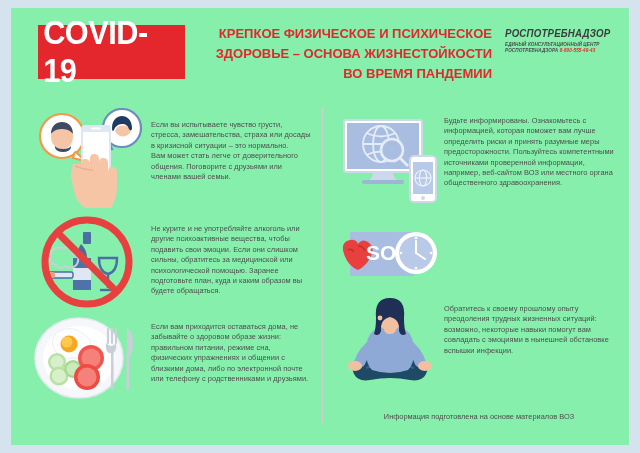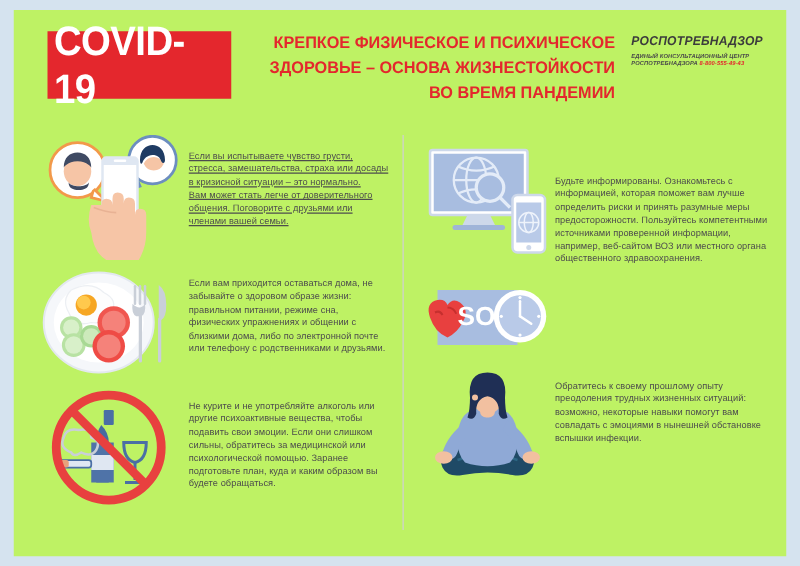--- a/index.html
+++ b/index.html
@@ -13,7 +13,7 @@
     position:absolute;
     left:11px;top:8px;
     width:618px;height:437px;
-    background:#bef264;
+    background:#86efac;
     box-sizing:border-box;
   }
 

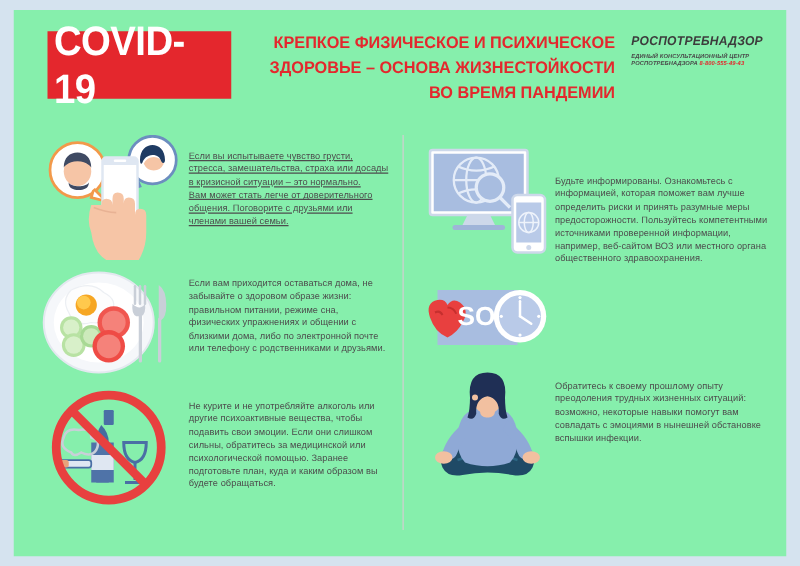--- a/index.html
+++ b/index.html
@@ -152,7 +152,7 @@
           <path d="M46 58 q10 4 18 4" stroke="#e8b294" stroke-width="1.4" fill="none"></path>
         </svg>
       </div>
-      <div class="txt" style="width:160px;padding-top:12px;white-space:pre-line;text-decoration:underline;">Если вы испытываете чувство грусти, стресса, замешательства, страха или досады в кризисной ситуации – это нормально.
+      <div class="txt" style="width:160px;padding-top:12px;white-space:pre-line;">Если вы испытываете чувство грусти, стресса, замешательства, страха или досады в кризисной ситуации – это нормально.
 Вам может стать легче от доверительного общения. Поговорите с друзьями или членами вашей семьи.</div>
     </div>
 

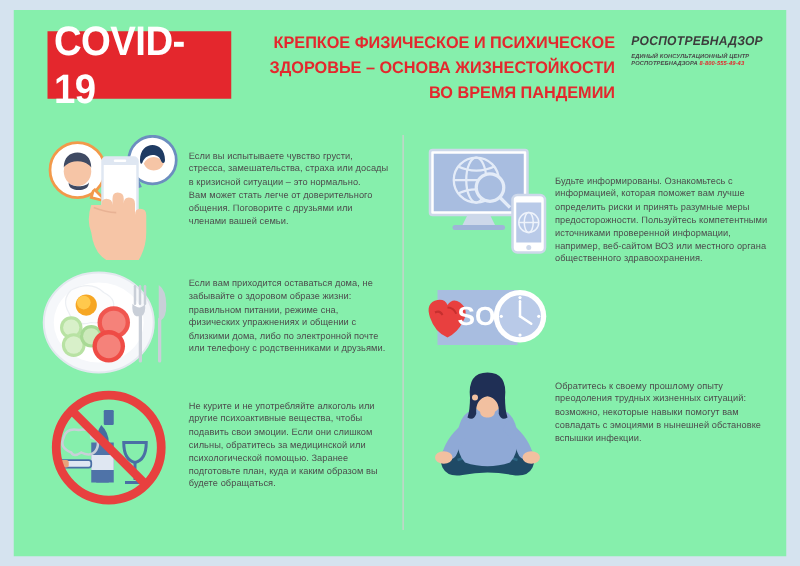--- a/index.html
+++ b/index.html
@@ -260,7 +260,7 @@
           <circle cx="87" cy="90" r="2" fill="#cdd8ea"></circle>
         </svg>
       </div>
-      <div class="txt" style="width:172px;padding-top:8px;margin-top:24px;">Будьте информированы. Ознакомьтесь с информацией, которая поможет вам лучше определить риски и принять разумные меры предосторожности. Пользуйтесь компетентными источниками проверенной информации, например, веб-сайтом ВОЗ или местного органа общественного здравоохранения.</div>
+      <div class="txt" style="width:172px;padding-top:8px;">Будьте информированы. Ознакомьтесь с информацией, которая поможет вам лучше определить риски и принять разумные меры предосторожности. Пользуйтесь компетентными источниками проверенной информации, например, веб-сайтом ВОЗ или местного органа общественного здравоохранения.</div>
     </div>
 
     <div class="row" style="height:76px;">

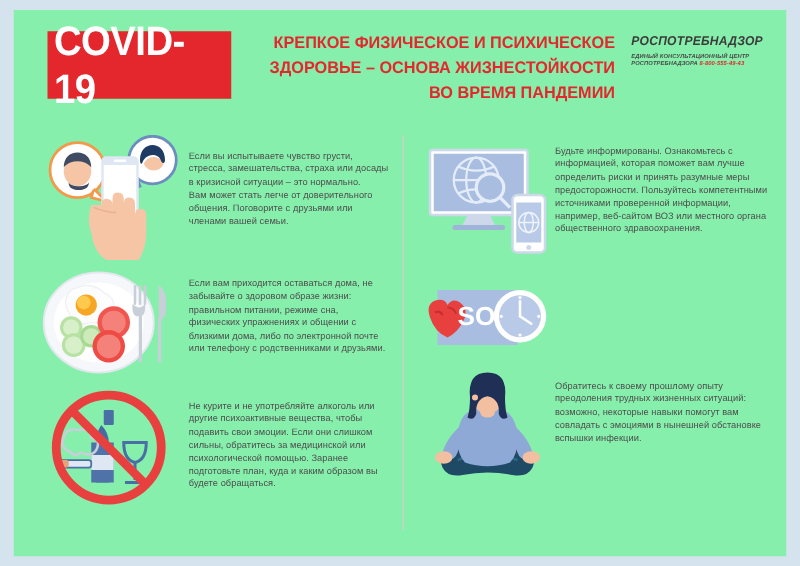--- a/index.html
+++ b/index.html
@@ -156,6 +156,36 @@
 Вам может стать легче от доверительного общения. Поговорите с друзьями или членами вашей семьи.</div>
     </div>
 
+    <div class="row" style="height:100px;">
+      <div class="art" style="width:122px;">
+        <svg width="122" height="96" viewBox="0 0 122 96">
+
+          <g fill="#4a6fa5">
+            <rect x="54" y="18" width="8" height="12" rx="1"></rect>
+            <path d="M52 30 q6 6 6 14 v32 h-10 V44 q0 -8 4 -14z" fill="#476ba0"></path>
+            <rect x="44" y="44" width="18" height="32" fill="#4f73a8"></rect>
+            <rect x="44" y="54" width="18" height="12" fill="#dfe7f2"></rect>
+          </g>
+
+          <g fill="none" stroke="#4a6fa5" stroke-width="2.4">
+            <path d="M70 44 h18 q0 14 -9 16 q-9 -2 -9 -16z"></path>
+            <path d="M79 60 v14"></path>
+            <path d="M71 76 h16"></path>
+          </g>
+
+          <g>
+            <rect x="18" y="58" width="26" height="6" rx="2" fill="#dfe7f2" stroke="#4a6fa5" stroke-width="1.4"></rect>
+            <rect x="18" y="58" width="8" height="6" rx="2" fill="#e8a27a"></rect>
+            <path d="M28 52 q-10 -4 -6 -12 q2 -8 12 -6 q10 -2 10 6 q8 2 4 10 q-4 6 -12 2 q-6 4 -8 0z" fill="none" stroke="#c9cfd8" stroke-width="2"></path>
+          </g>
+
+          <circle cx="58" cy="48" r="42" fill="none" stroke="#e8403f" stroke-width="7"></circle>
+          <line x1="28" y1="18" x2="88" y2="78" stroke="#e8403f" stroke-width="7"></line>
+        </svg>
+      </div>
+      <div class="txt" style="width:160px;padding-top:10px;">Не курите и не употребляйте алкоголь или другие психоактивные вещества, чтобы подавить свои эмоции. Если они слишком сильны, обратитесь за медицинской или психологической помощью. Заранее подготовьте план, куда и каким образом вы будете обращаться.</div>
+    </div>
+
     <div class="row" style="height:96px;">
       <div class="art" style="width:122px;">
         <svg width="122" height="90" viewBox="0 0 122 90">
@@ -194,36 +224,6 @@
       </div>
       <div class="txt" style="width:160px;padding-top:8px;">Если вам приходится оставаться дома, не забывайте о здоровом образе жизни: правильном питании, режиме сна, физических упражнениях и общении с близкими дома, либо по электронной почте или телефону с родственниками и друзьями.</div>
     </div>
-
-    <div class="row" style="height:100px;">
-      <div class="art" style="width:122px;">
-        <svg width="122" height="96" viewBox="0 0 122 96">
-
-          <g fill="#4a6fa5">
-            <rect x="54" y="18" width="8" height="12" rx="1"></rect>
-            <path d="M52 30 q6 6 6 14 v32 h-10 V44 q0 -8 4 -14z" fill="#476ba0"></path>
-            <rect x="44" y="44" width="18" height="32" fill="#4f73a8"></rect>
-            <rect x="44" y="54" width="18" height="12" fill="#dfe7f2"></rect>
-          </g>
-
-          <g fill="none" stroke="#4a6fa5" stroke-width="2.4">
-            <path d="M70 44 h18 q0 14 -9 16 q-9 -2 -9 -16z"></path>
-            <path d="M79 60 v14"></path>
-            <path d="M71 76 h16"></path>
-          </g>
-
-          <g>
-            <rect x="18" y="58" width="26" height="6" rx="2" fill="#dfe7f2" stroke="#4a6fa5" stroke-width="1.4"></rect>
-            <rect x="18" y="58" width="8" height="6" rx="2" fill="#e8a27a"></rect>
-            <path d="M28 52 q-10 -4 -6 -12 q2 -8 12 -6 q10 -2 10 6 q8 2 4 10 q-4 6 -12 2 q-6 4 -8 0z" fill="none" stroke="#c9cfd8" stroke-width="2"></path>
-          </g>
-
-          <circle cx="58" cy="48" r="42" fill="none" stroke="#e8403f" stroke-width="7"></circle>
-          <line x1="28" y1="18" x2="88" y2="78" stroke="#e8403f" stroke-width="7"></line>
-        </svg>
-      </div>
-      <div class="txt" style="width:160px;padding-top:10px;">Не курите и не употребляйте алкоголь или другие психоактивные вещества, чтобы подавить свои эмоции. Если они слишком сильны, обратитесь за медицинской или психологической помощью. Заранее подготовьте план, куда и каким образом вы будете обращаться.</div>
-    </div>
   </div>
 
   <div class="col col-right">

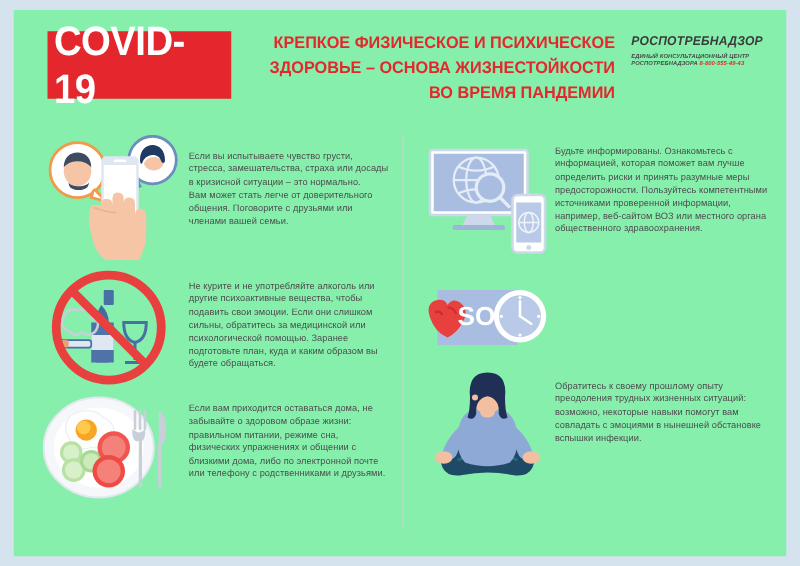--- a/index.html
+++ b/index.html
@@ -316,6 +316,7 @@
     </div>
   </div>
 
+  <div class="footer">Информация подготовлена на основе материалов ВОЗ</div>
 
 </div>
 

